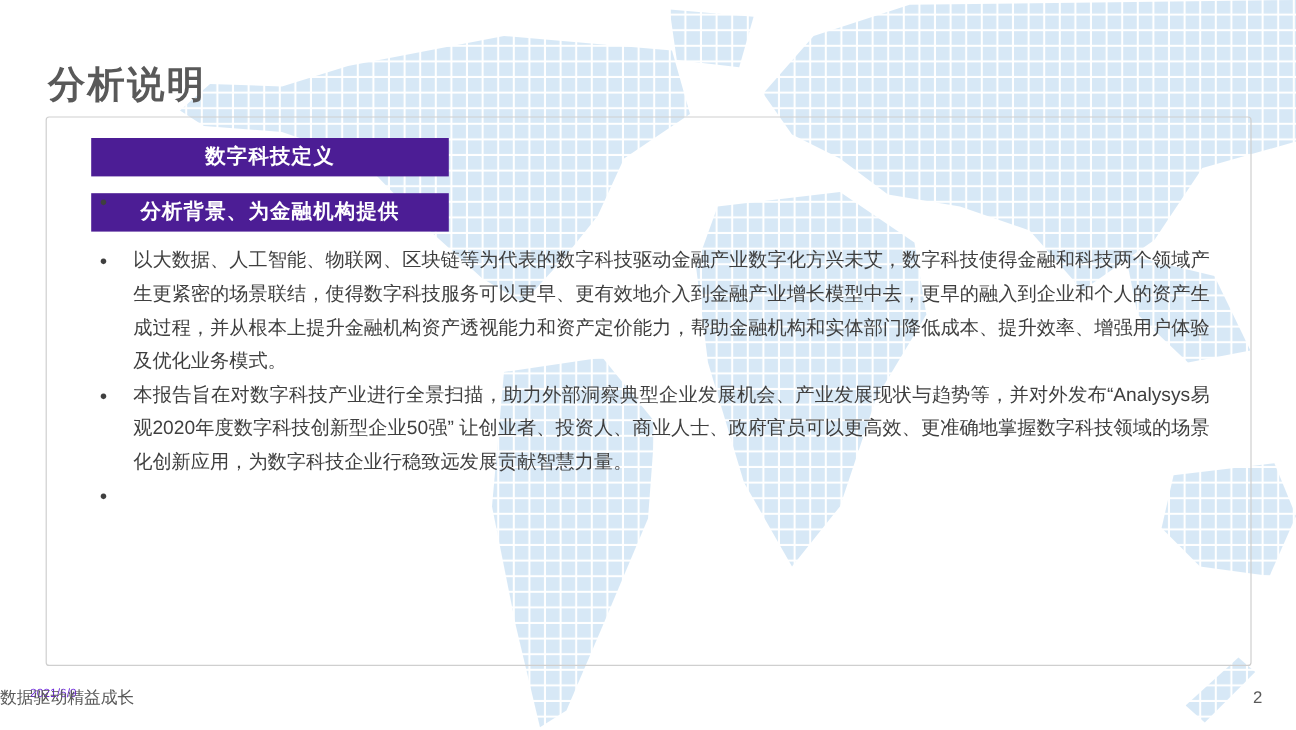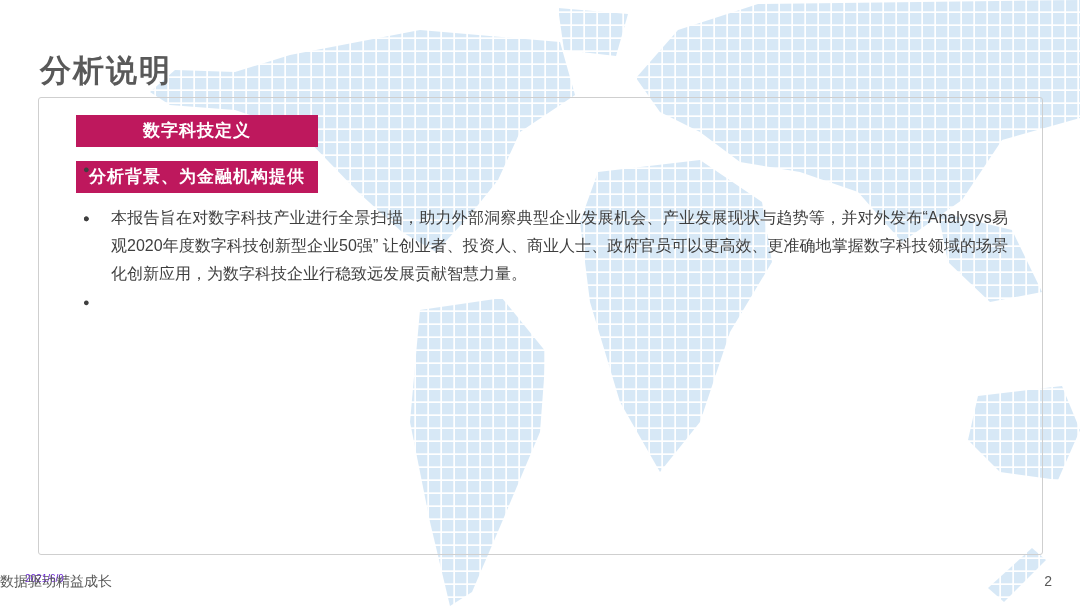--- a/index.html
+++ b/index.html
@@ -26,8 +26,8 @@
   }
   .section-bar{
     margin:17px 11px 0 37px;
-    width:242px;height:32px;line-height:32px;
-    background:#be185d;color:#ffffff;
+    width:298px;height:32px;line-height:32px;
+    background:#4c1d95;color:#ffffff;
     font-size:17px;font-weight:bold;text-align:center;
     letter-spacing:1px;
   }

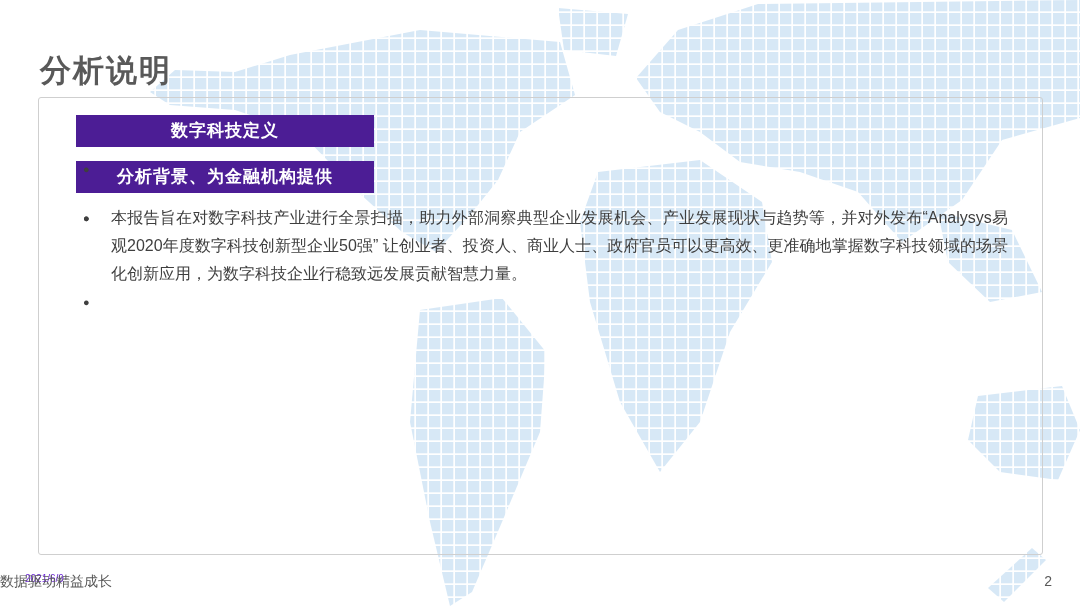--- a/index.html
+++ b/index.html
@@ -107,6 +107,7 @@
     <ul class="bullets second">
       <li>
         <span class="marker">●</span>
+        <span class="btext">以大数据、人工智能、物联网、区块链等为代表的数字科技驱动金融产业数字化方兴未艾，数字科技使得金融和科技两个领域产生更紧密的场景联结，使得数字科技服务可以更早、更有效地介入到金融产业增长模型中去，更早的融入到企业和个人的资产生成过程，并从根本上提升金融机构资产透视能力和资产定价能力，帮助金融机构和实体部门降低成本、提升效率、增强用户体验及优化业务模式。</span>
       </li>
       <li>
         <span class="marker">●</span>

